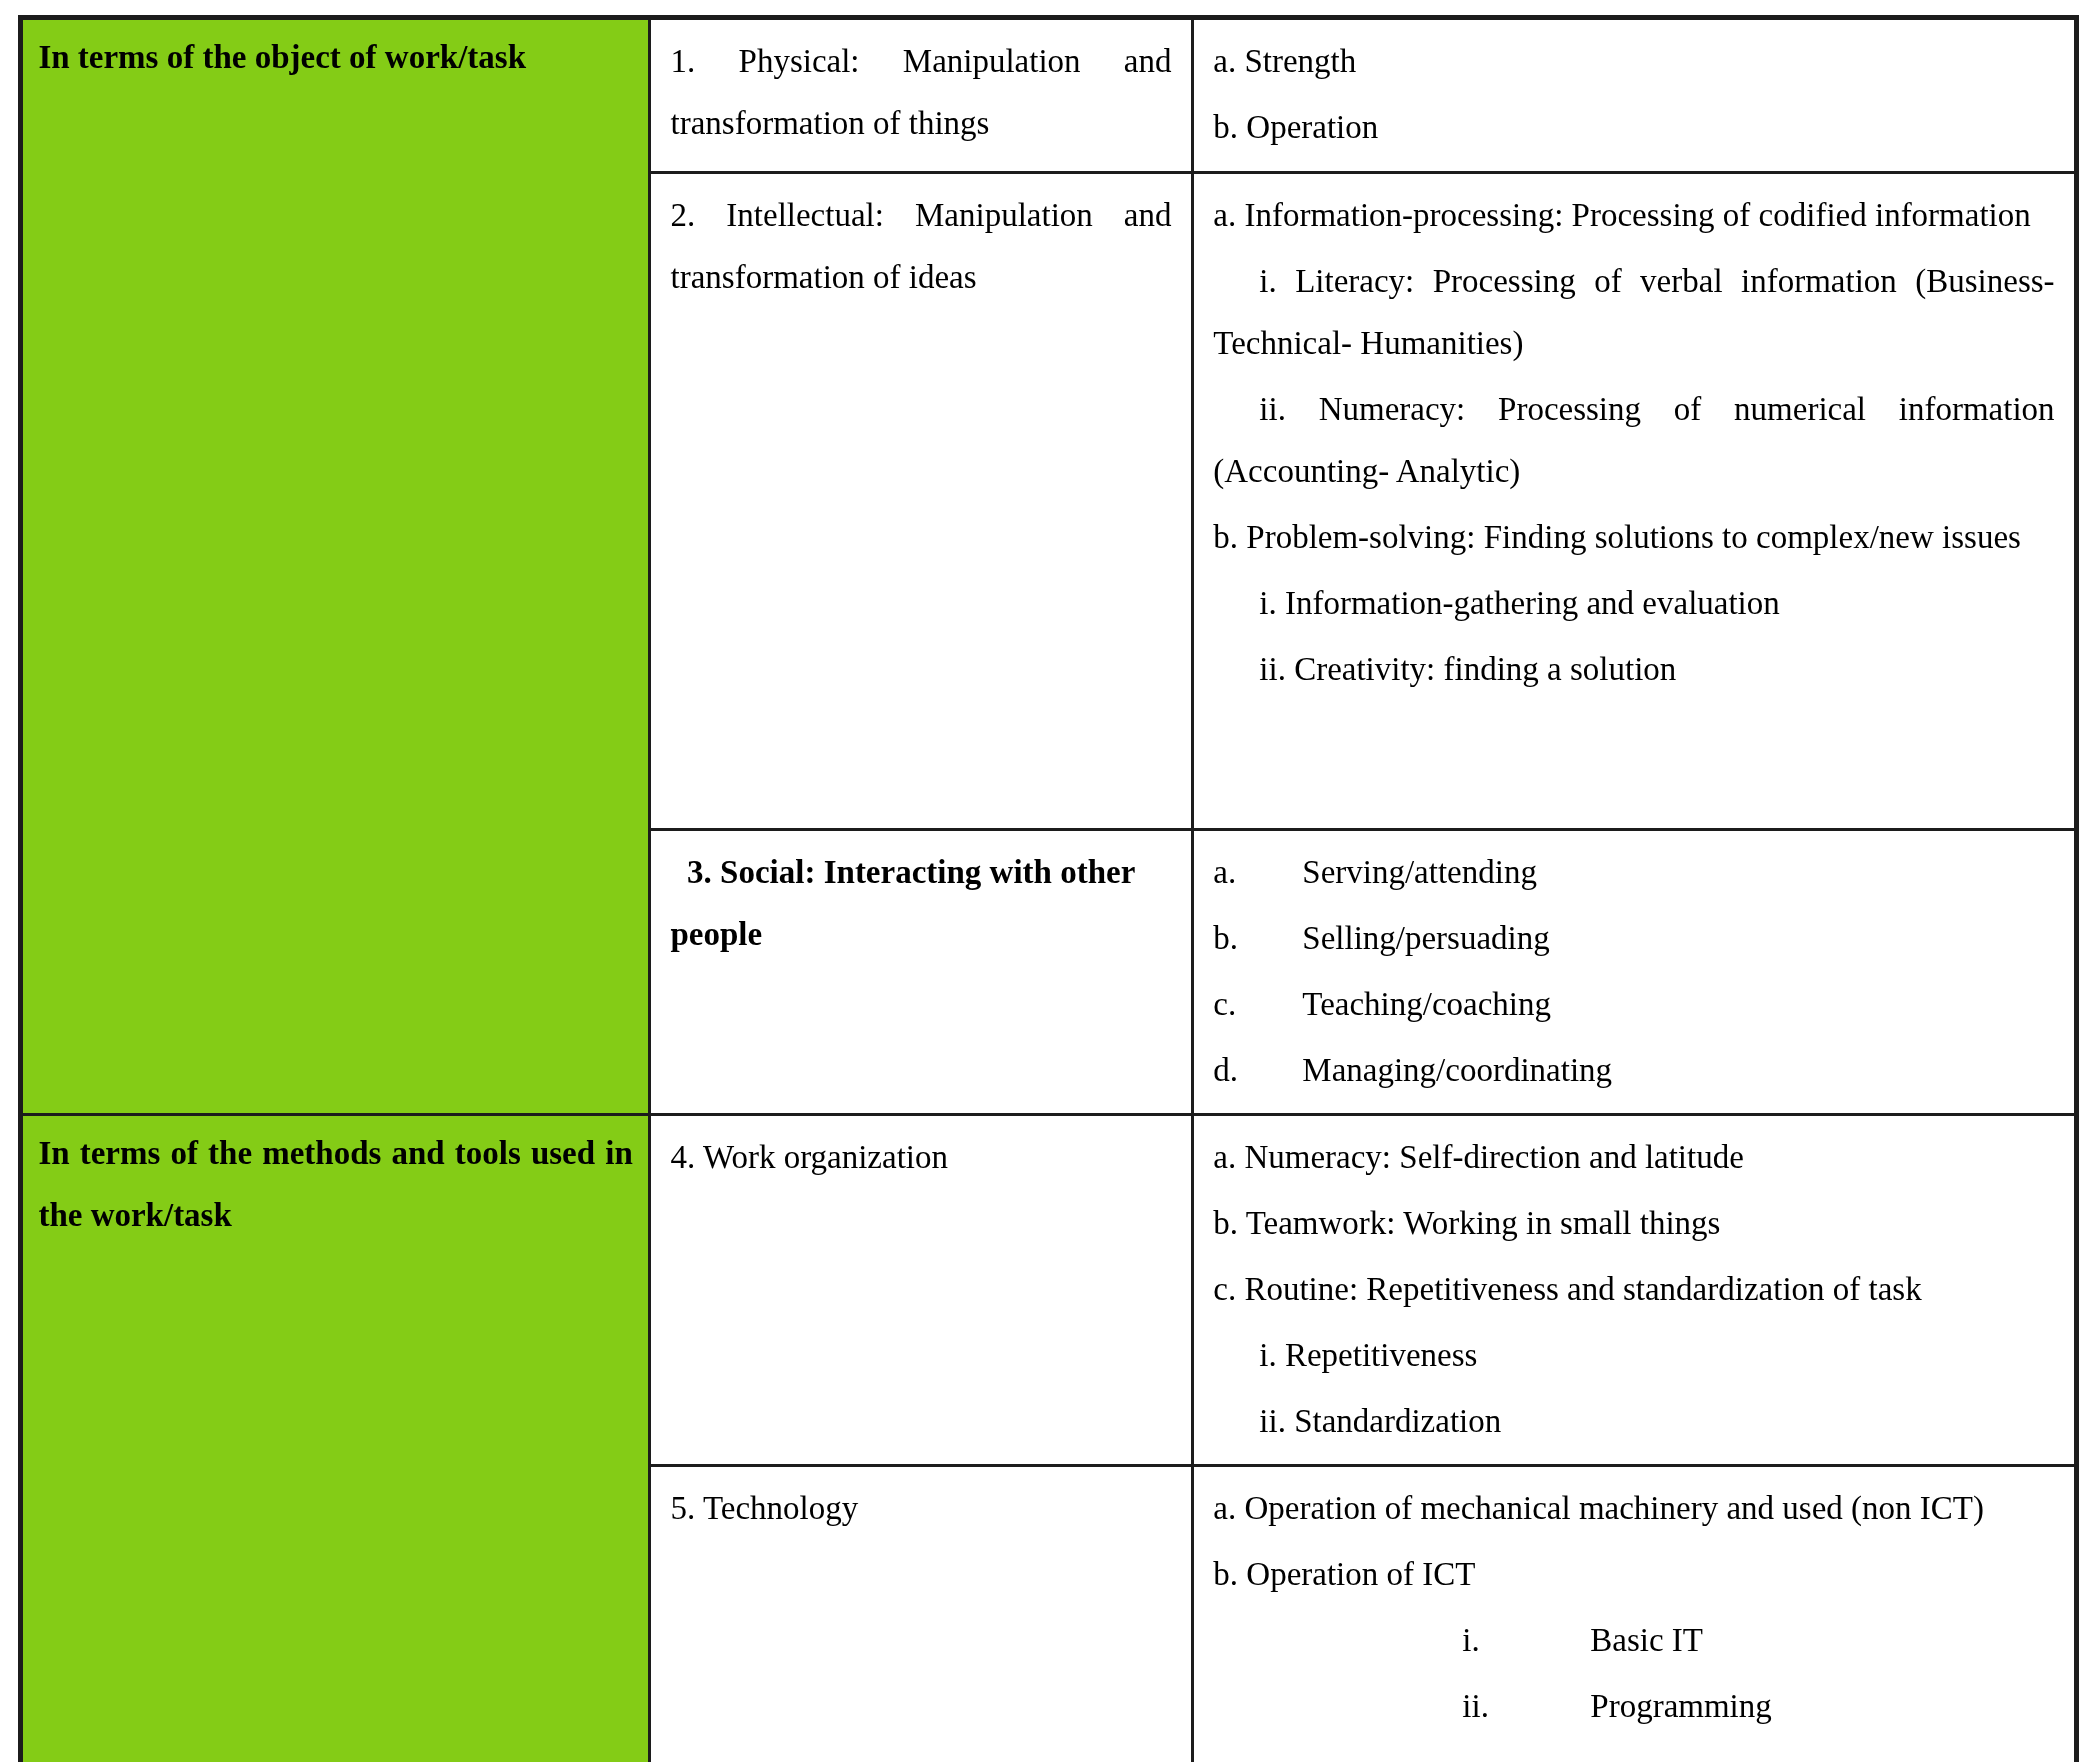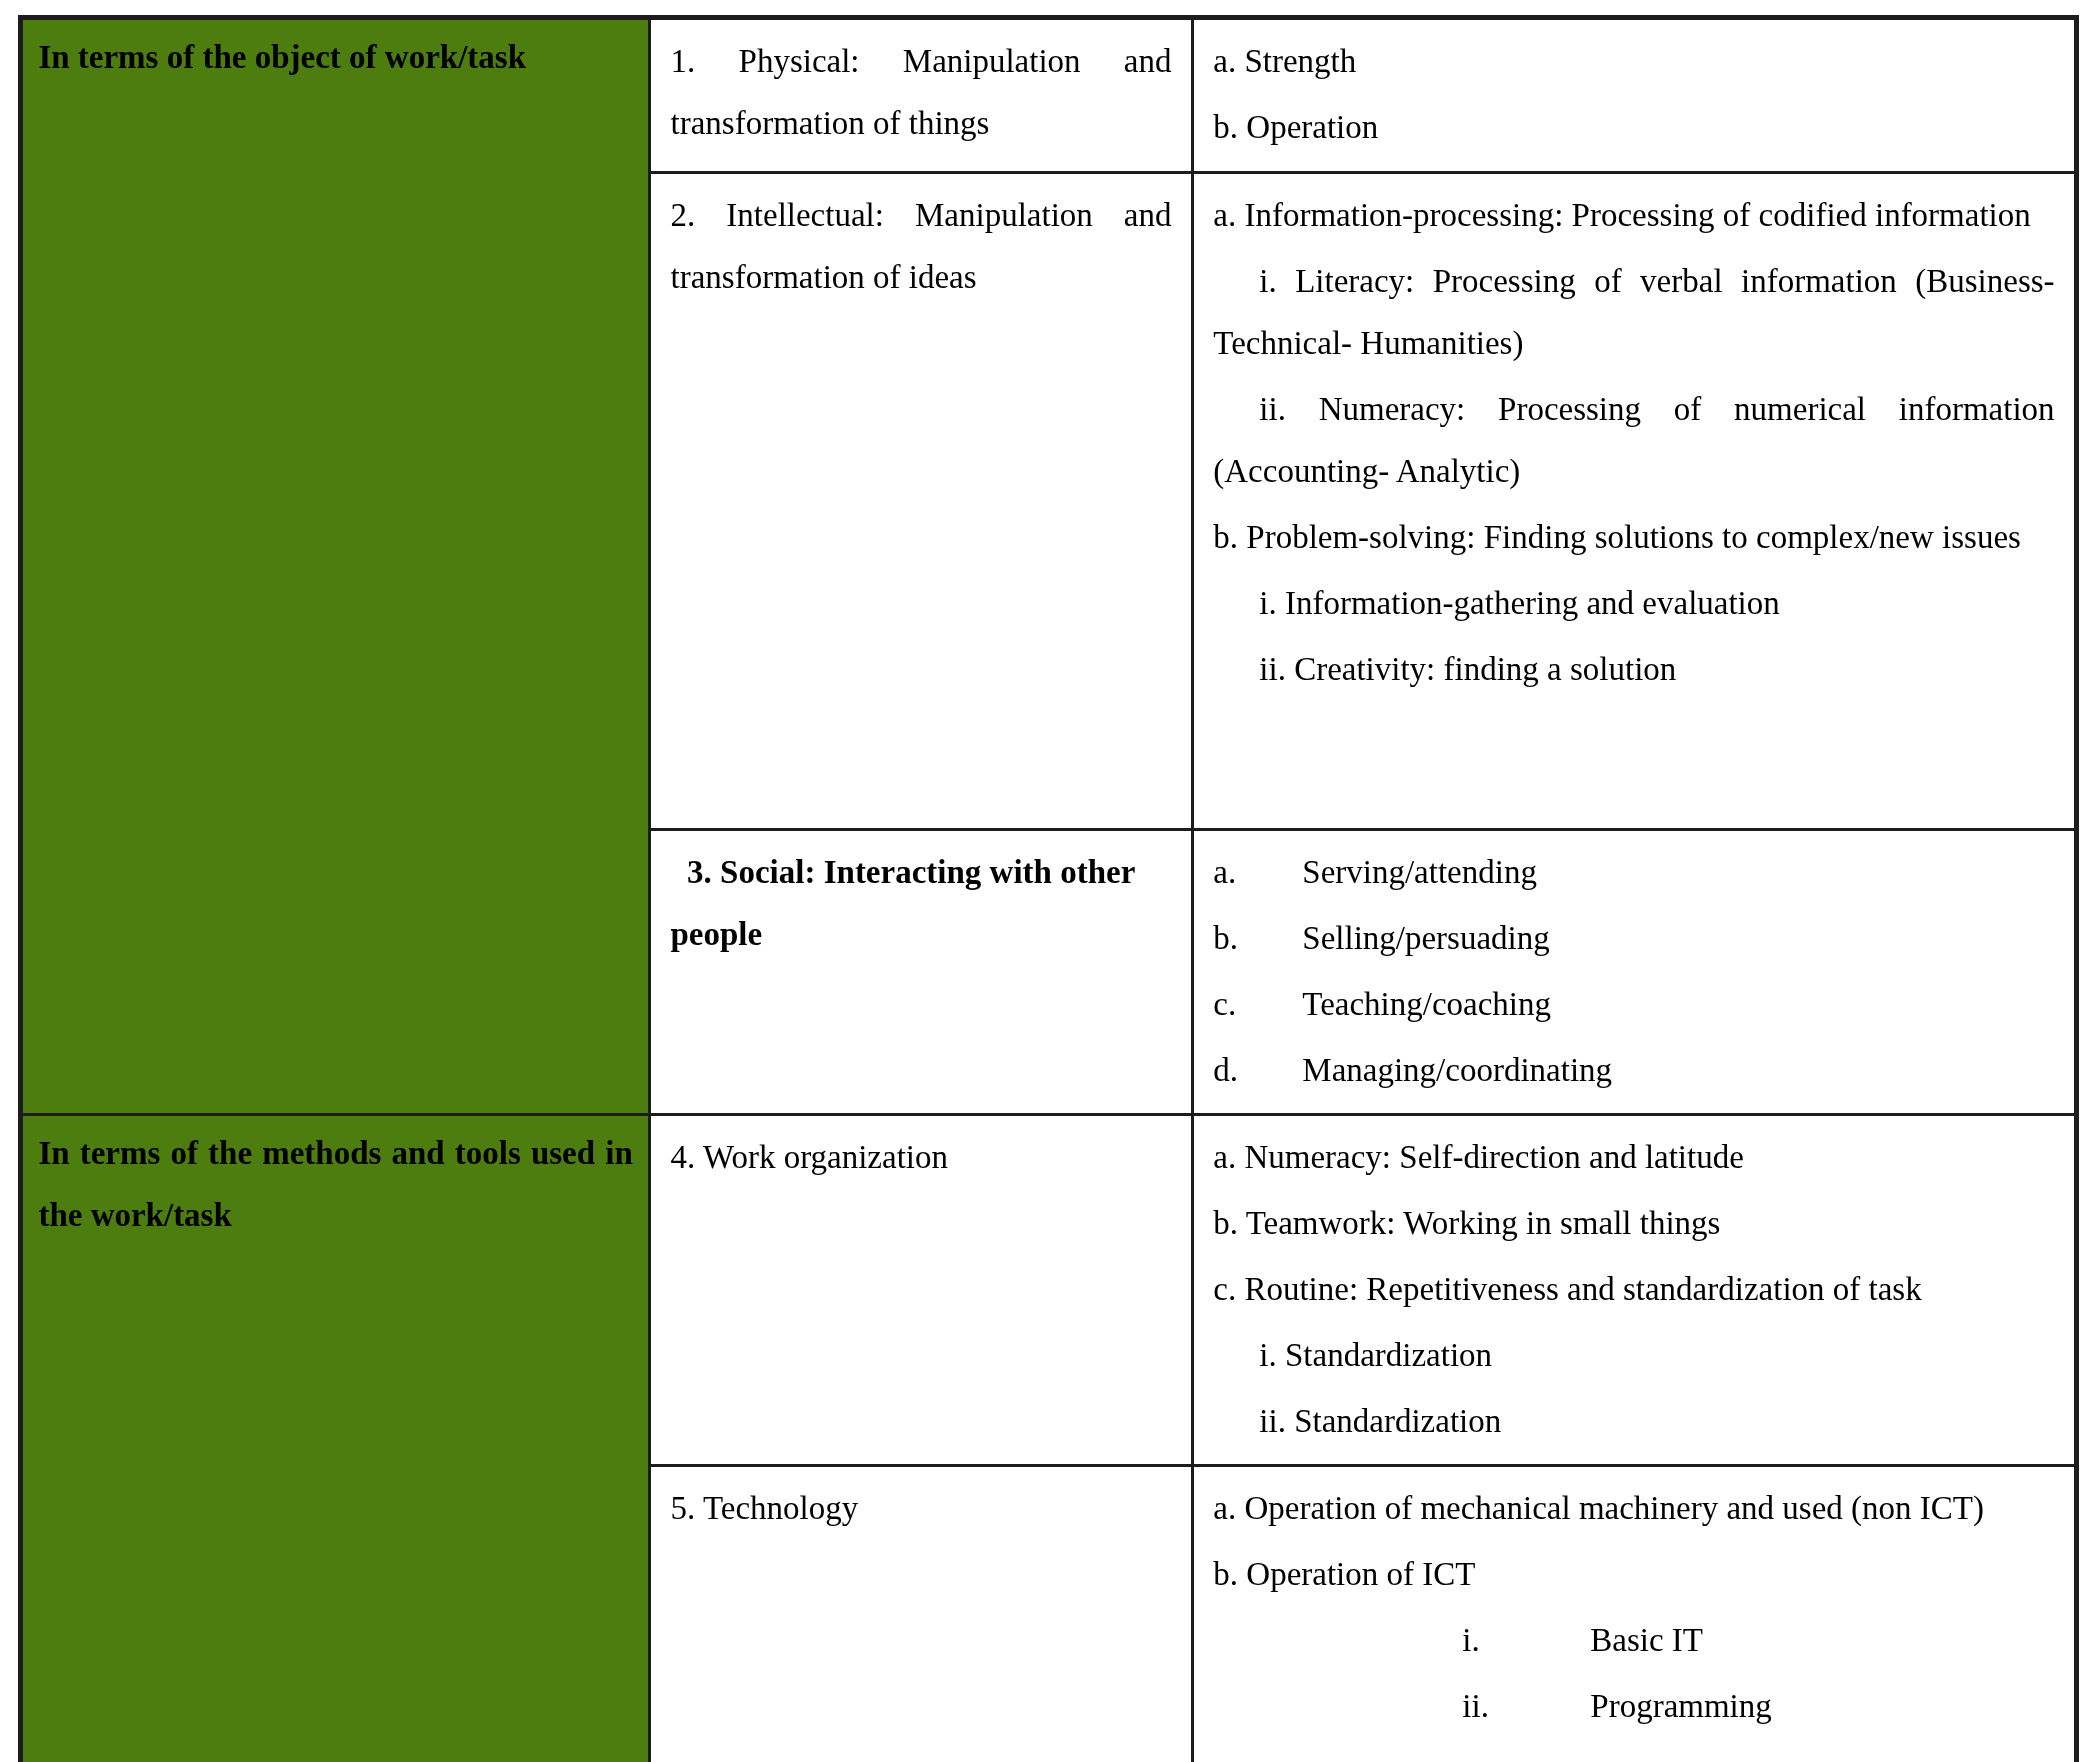--- a/index.html
+++ b/index.html
@@ -27,7 +27,7 @@
     line-height: 62px;
   }
 
-  .ghdr { background: #4d7c0f; }
+  .ghdr { background: #84cc16; }
   .ghdr-text { font-weight: bold; }
 
   .justify { text-align: justify; }

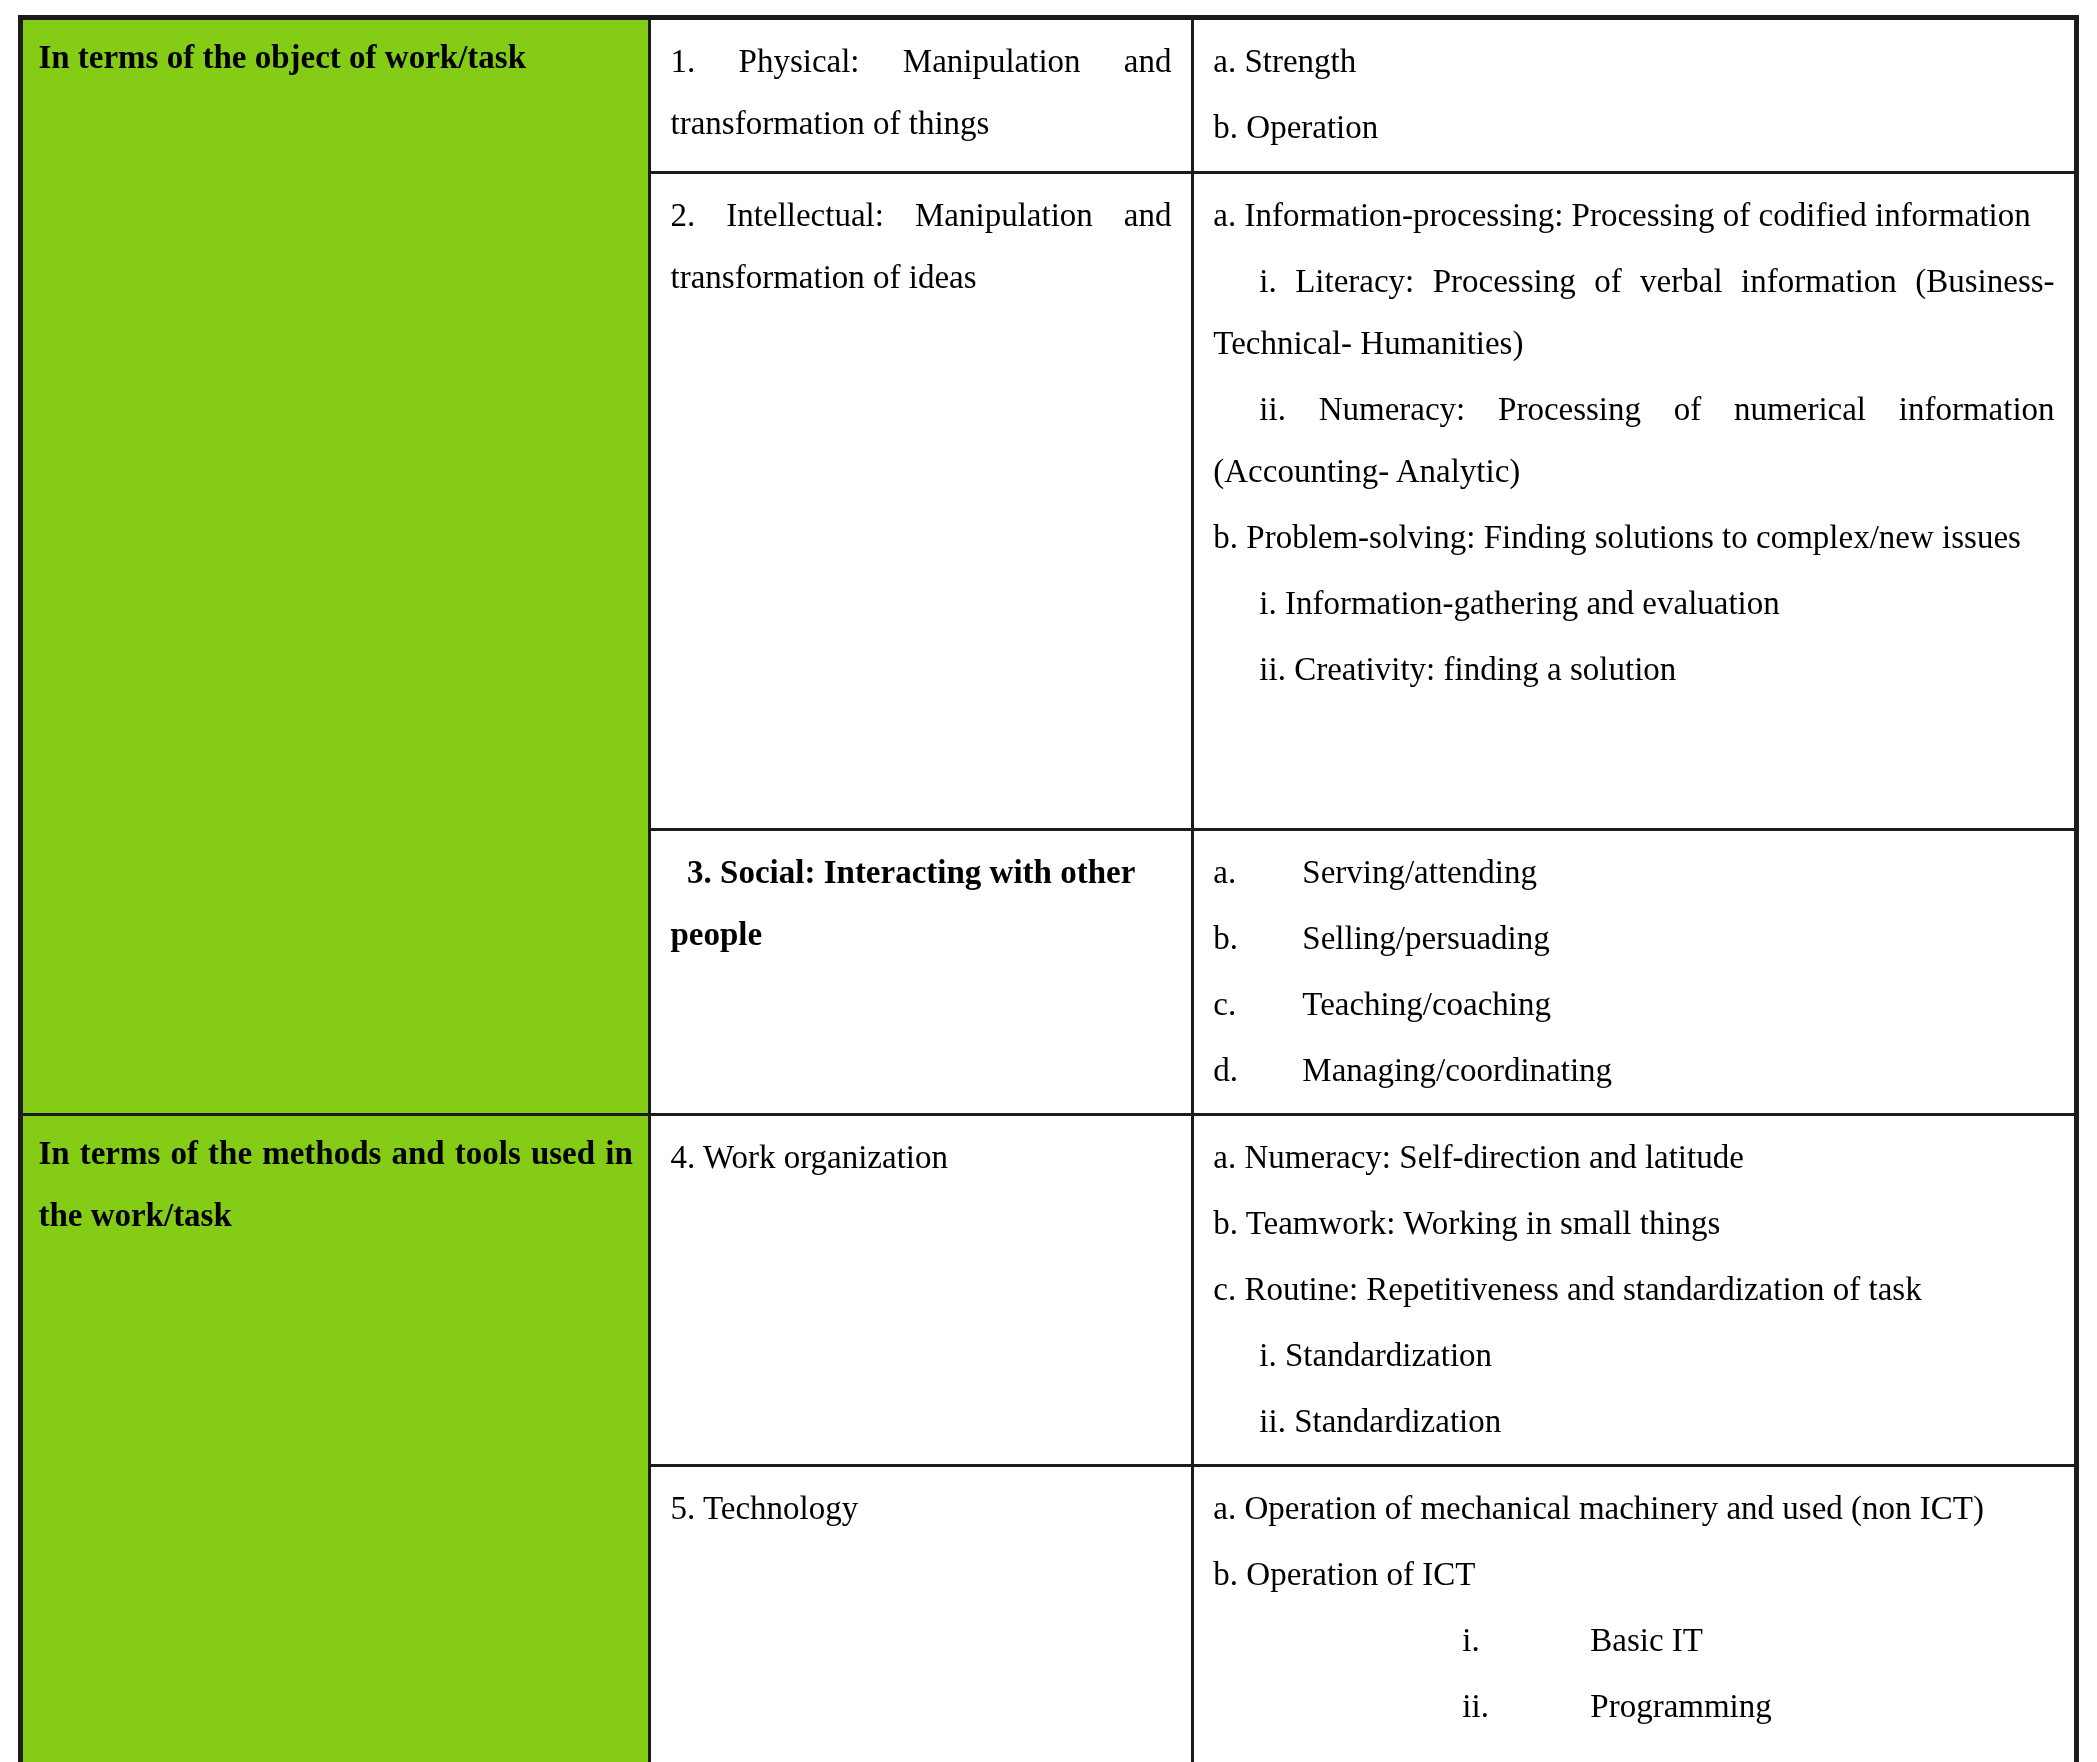--- a/index.html
+++ b/index.html
@@ -121,7 +121,7 @@
           <p class="line">a. Numeracy: Self-direction and latitude</p>
           <p class="line">b. Teamwork: Working in small things</p>
           <p class="line justify">c. Routine: Repetitiveness and standardization of task</p>
-          <p class="line ind">i. Standardization</p>
+          <p class="line ind">i. Repetitiveness</p>
           <p class="line ind">ii. Standardization</p>
         </td>
       </tr>

